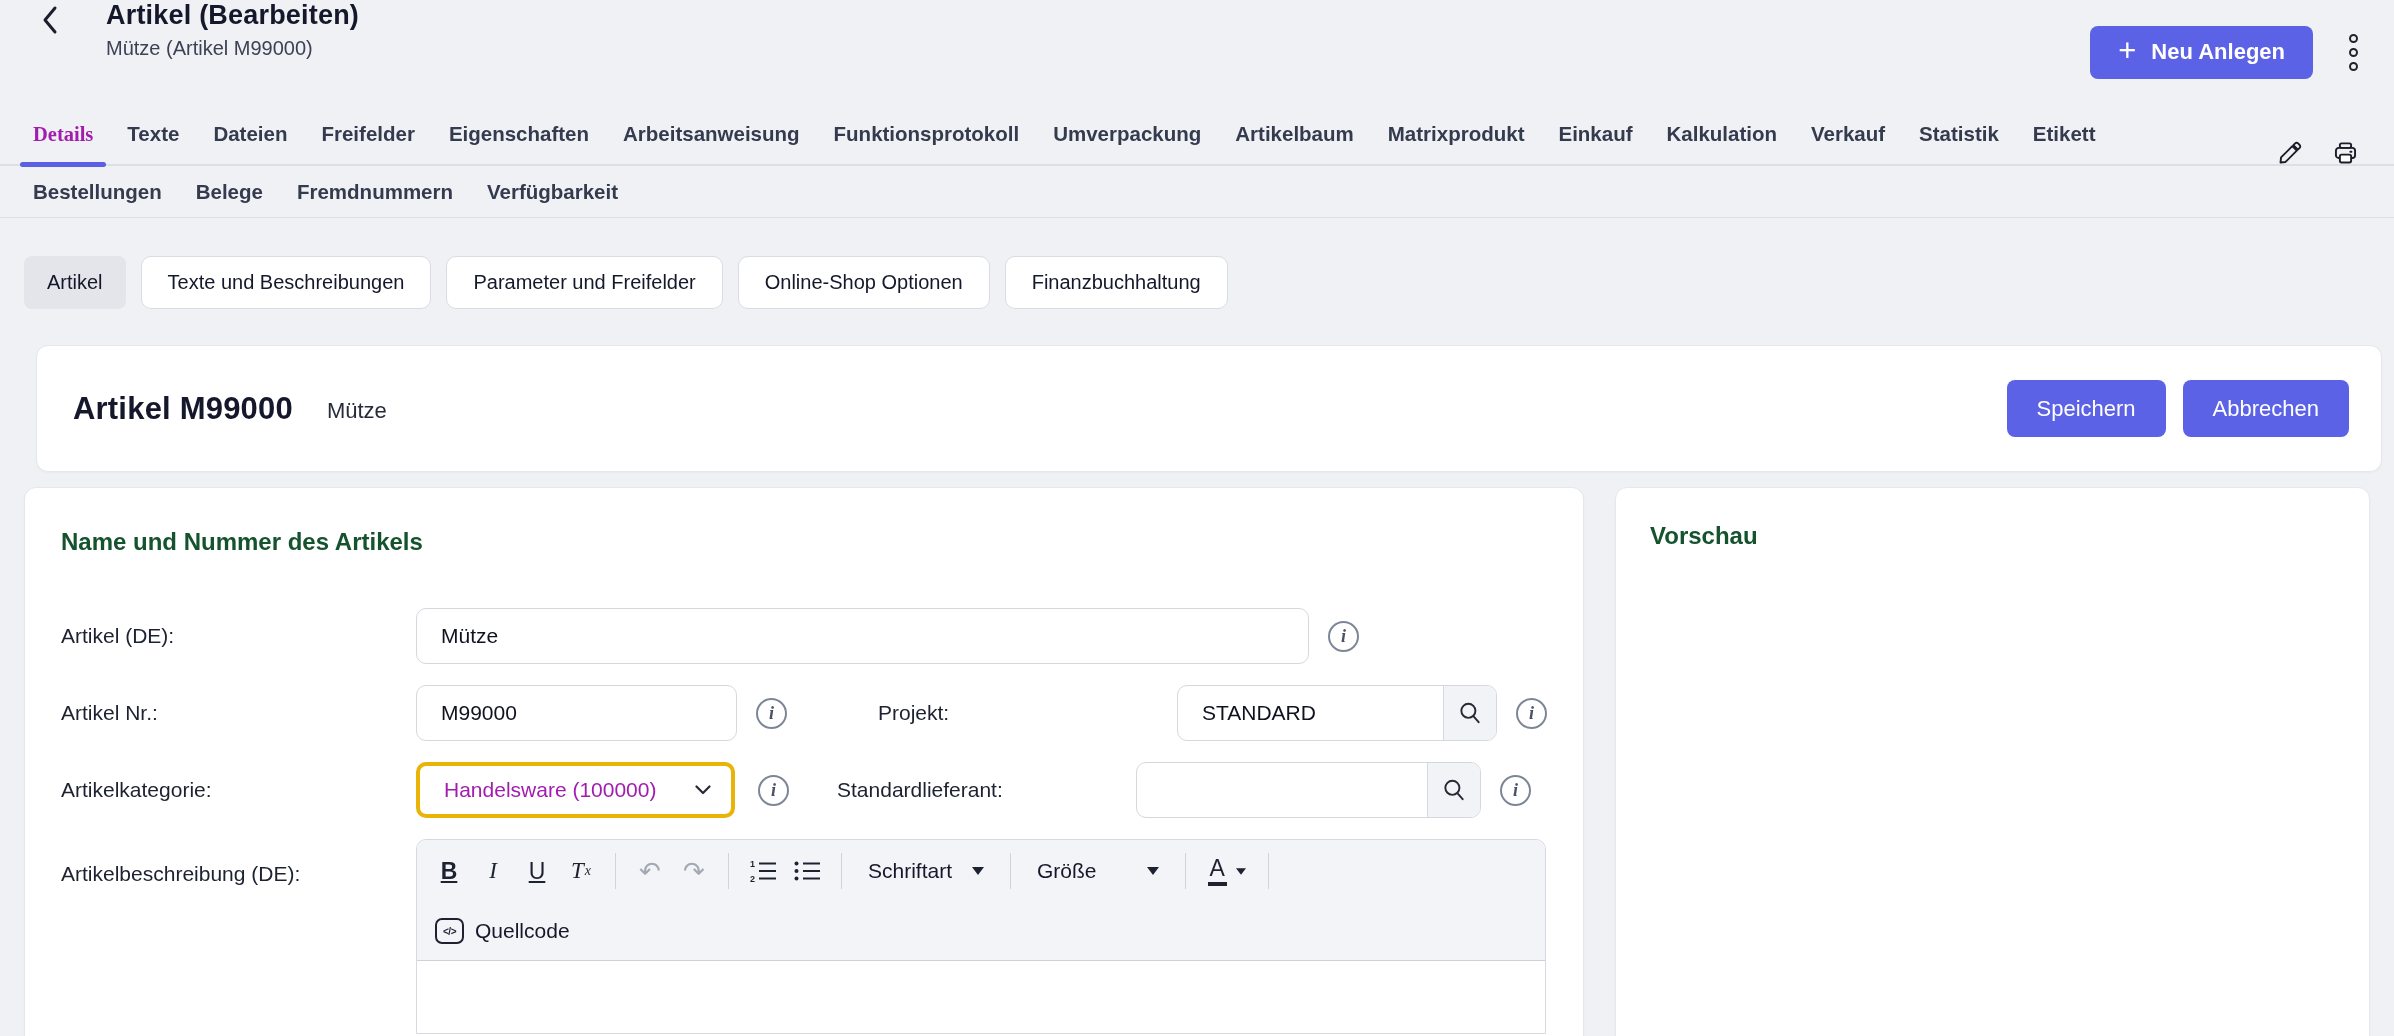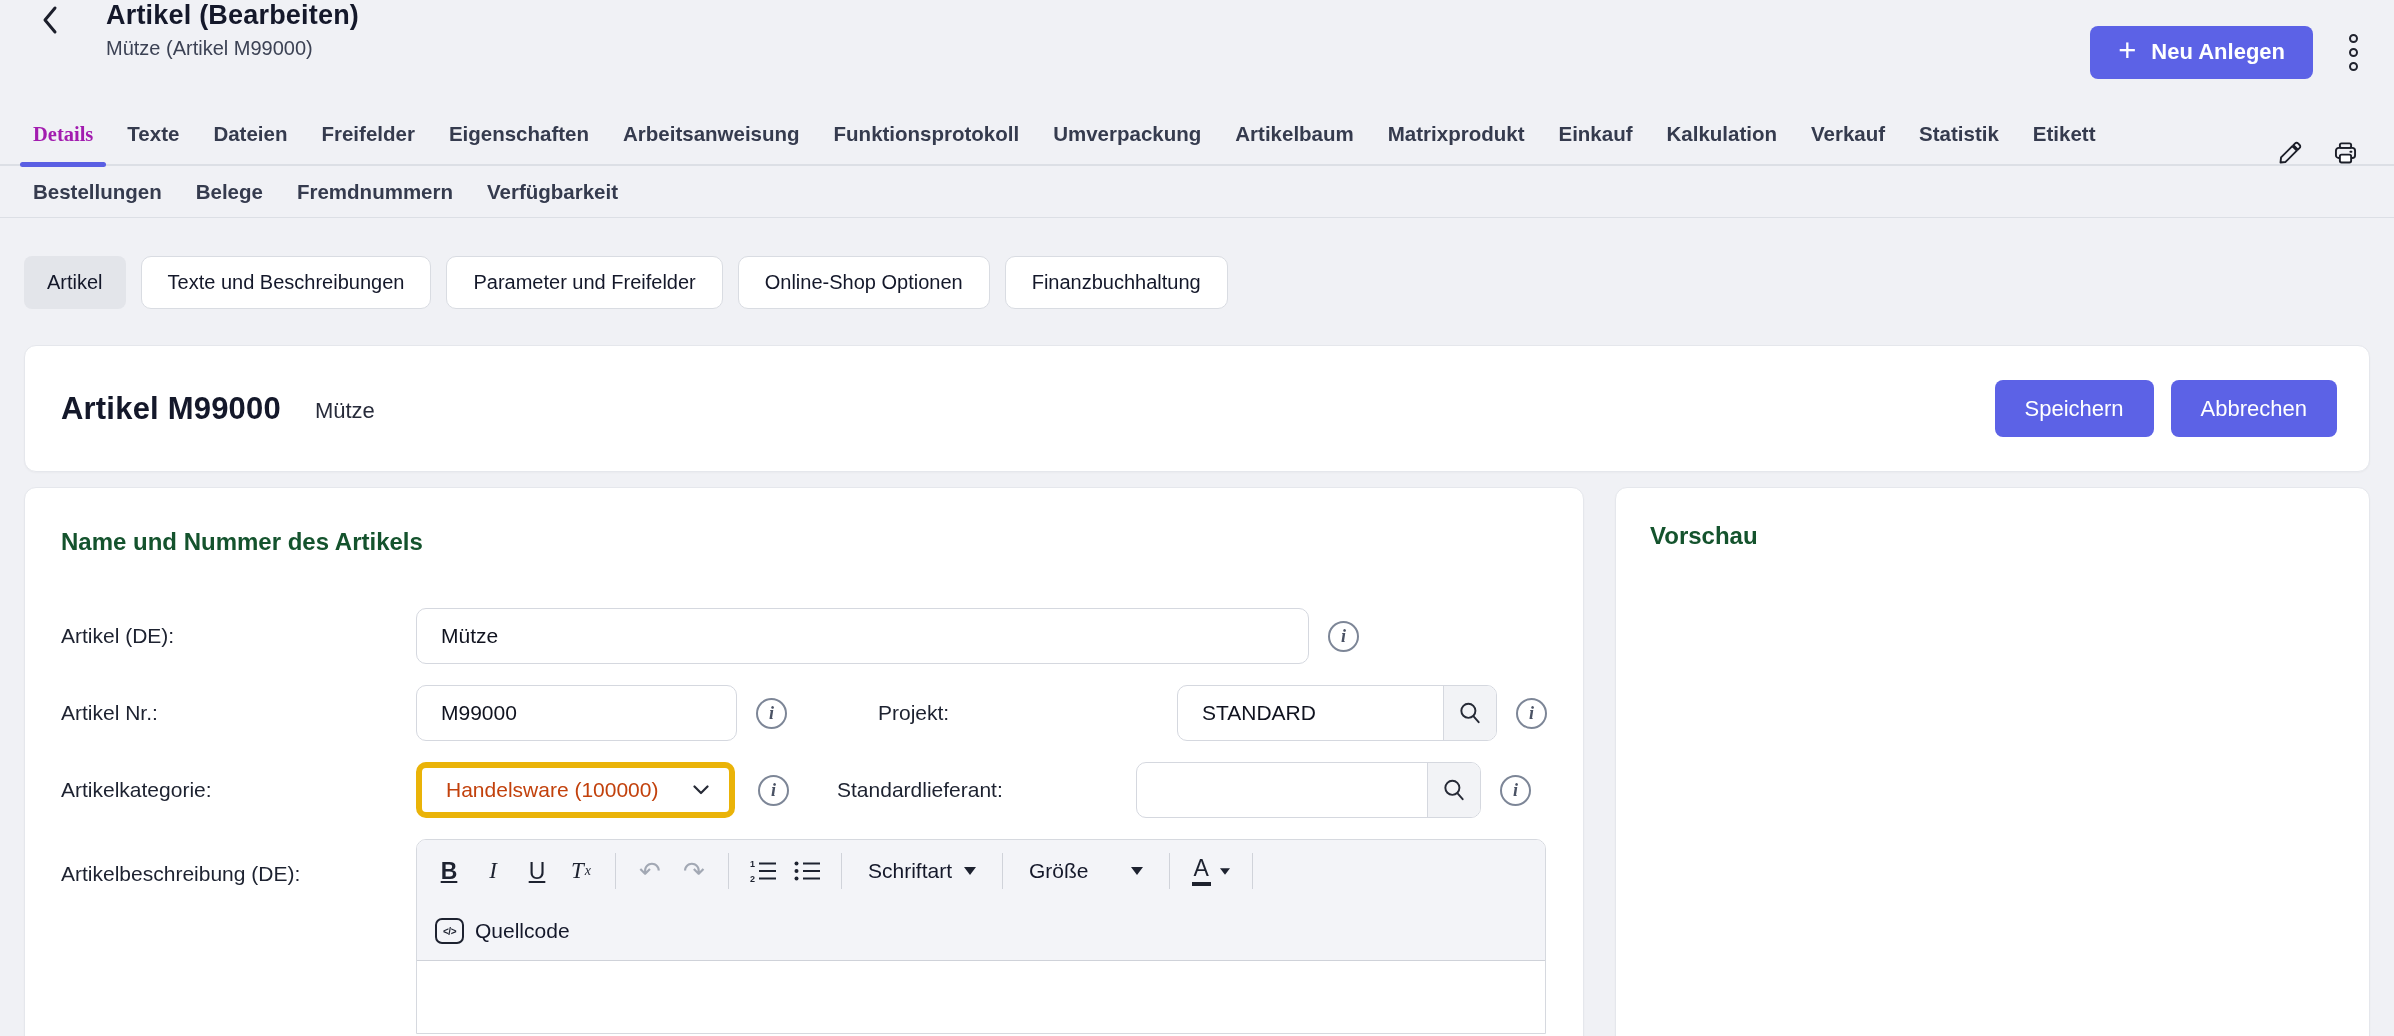--- a/index.html
+++ b/index.html
@@ -39,7 +39,7 @@
   
   .card { background:#fff; border:1px solid #e5e7ec; border-radius:12px; position:absolute;
     box-shadow:0 1px 2px rgba(20,24,40,.03); }
-  .article-card { left:24px; width:2346px; top:345px; height:127px; display:flex; align-items:center; padding:0 32px 0 36px; }
+  .article-card { left:36px; width:2346px; top:345px; height:127px; display:flex; align-items:center; padding:0 32px 0 36px; }
   .article-title { font-size:31px; font-weight:800; color:#14182a; letter-spacing:.2px; }
   .article-sub { font-size:22px; color:#272b3a; margin-left:34px; margin-top:4px; }
   .article-actions { margin-left:auto; display:flex; gap:17px; }

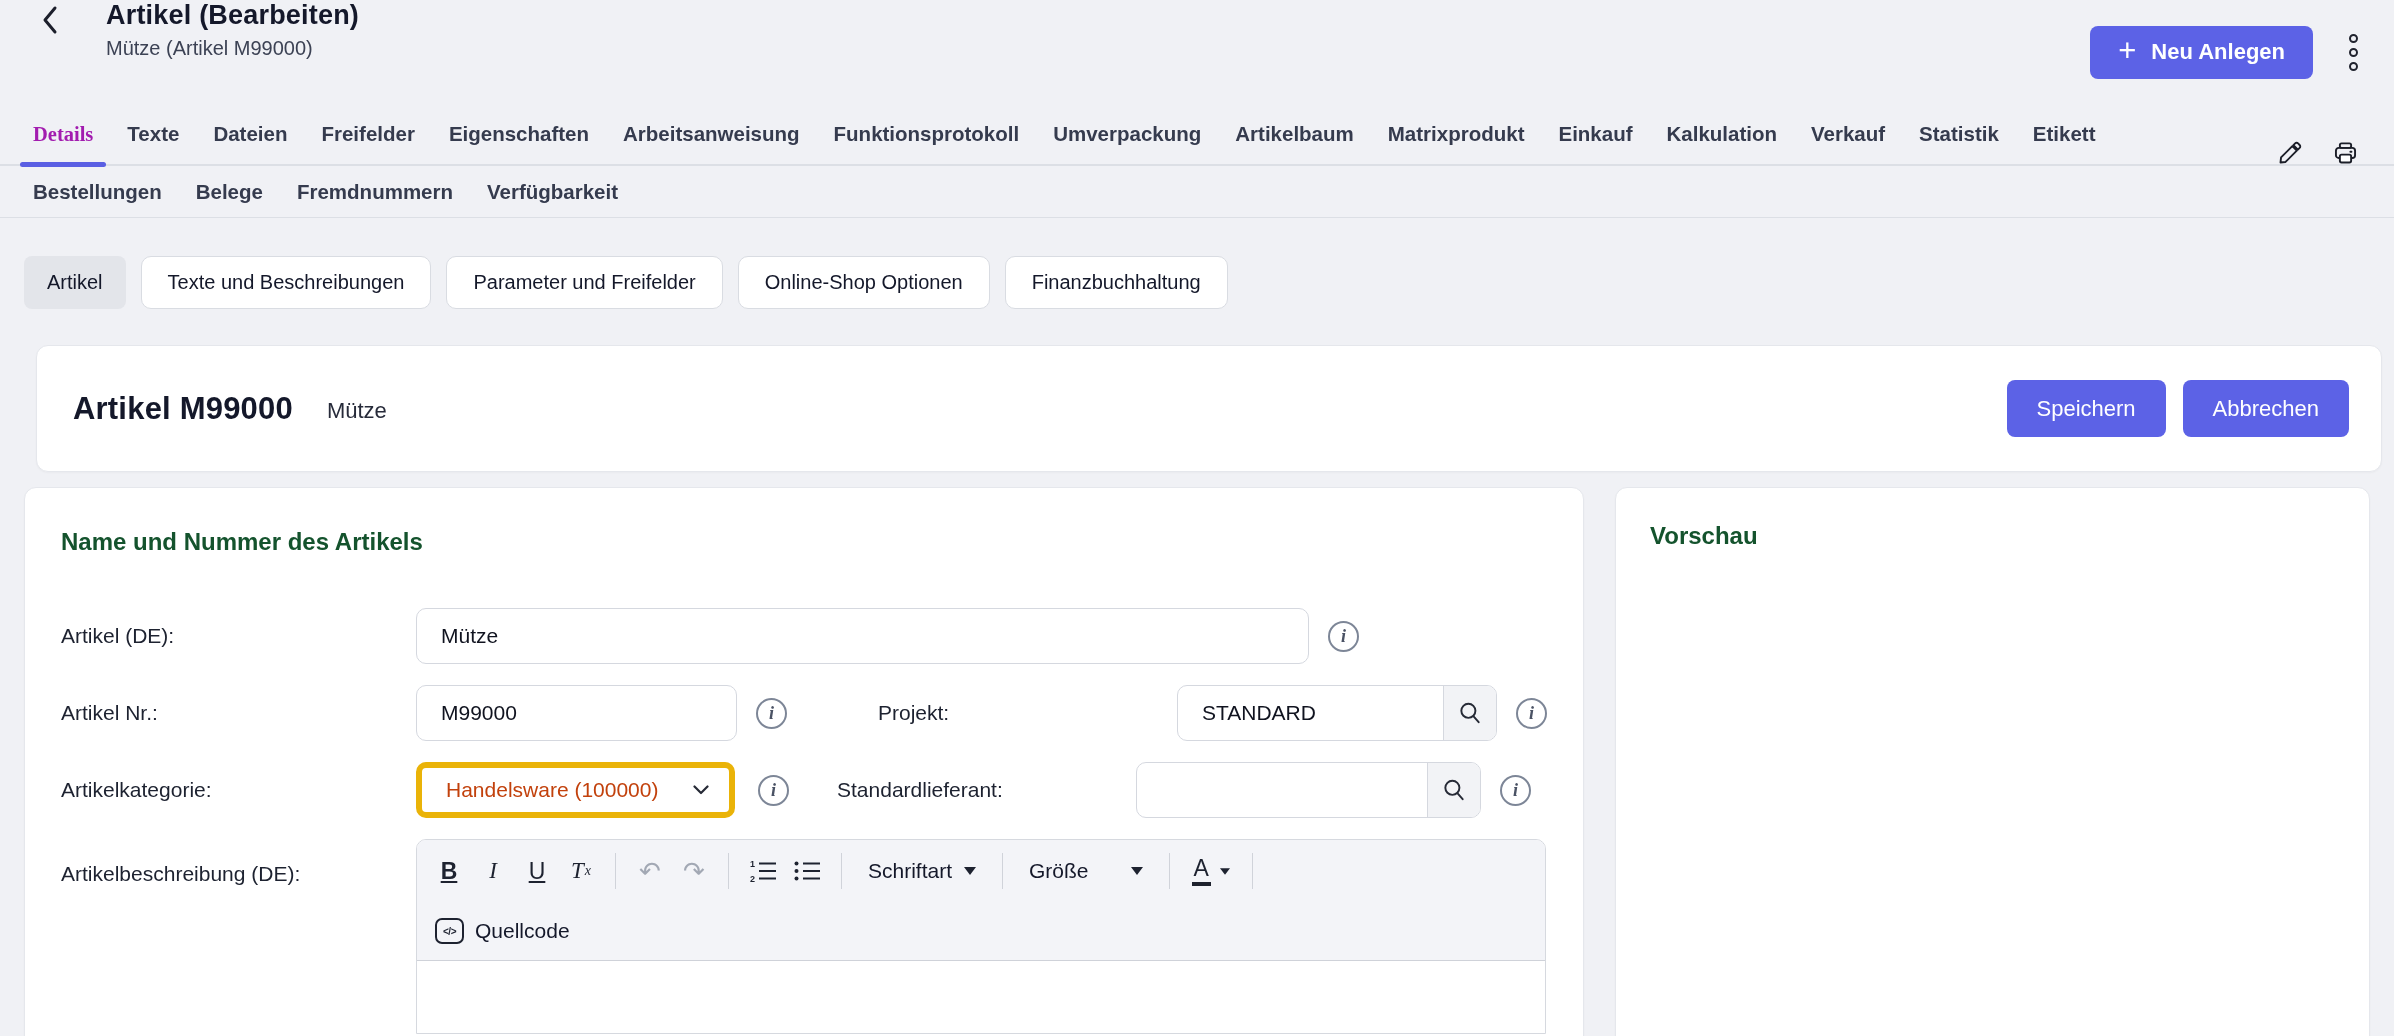--- a/index.html
+++ b/index.html
@@ -69,9 +69,9 @@
     font-family:inherit; min-width:0; background:transparent; }
   .search-btn { width:53px; flex-shrink:0; background:#f2f3f6; border-left:1px solid #d5d8df;
     display:flex; align-items:center; justify-content:center; cursor:pointer; }
-  .select { width:319px; height:56px; border:6px solid #eab308; border-radius:10px; background:#fff;
+  .select { width:319px; height:56px; border:4px solid #eab308; border-radius:10px; background:#fff;
     display:flex; align-items:center; justify-content:space-between; padding:0 20px 0 24px;
-    font-size:21px; color:#c2410c; cursor:pointer; }
+    font-size:21px; color:#a21caf; cursor:pointer; }
   
   .editor { width:1130px; border:1px solid #d6d9df; border-radius:10px 10px 0 0; overflow:hidden; }
   .editor-toolbar { background:#f3f4f8; border-bottom:1px solid #cfd2d9; }

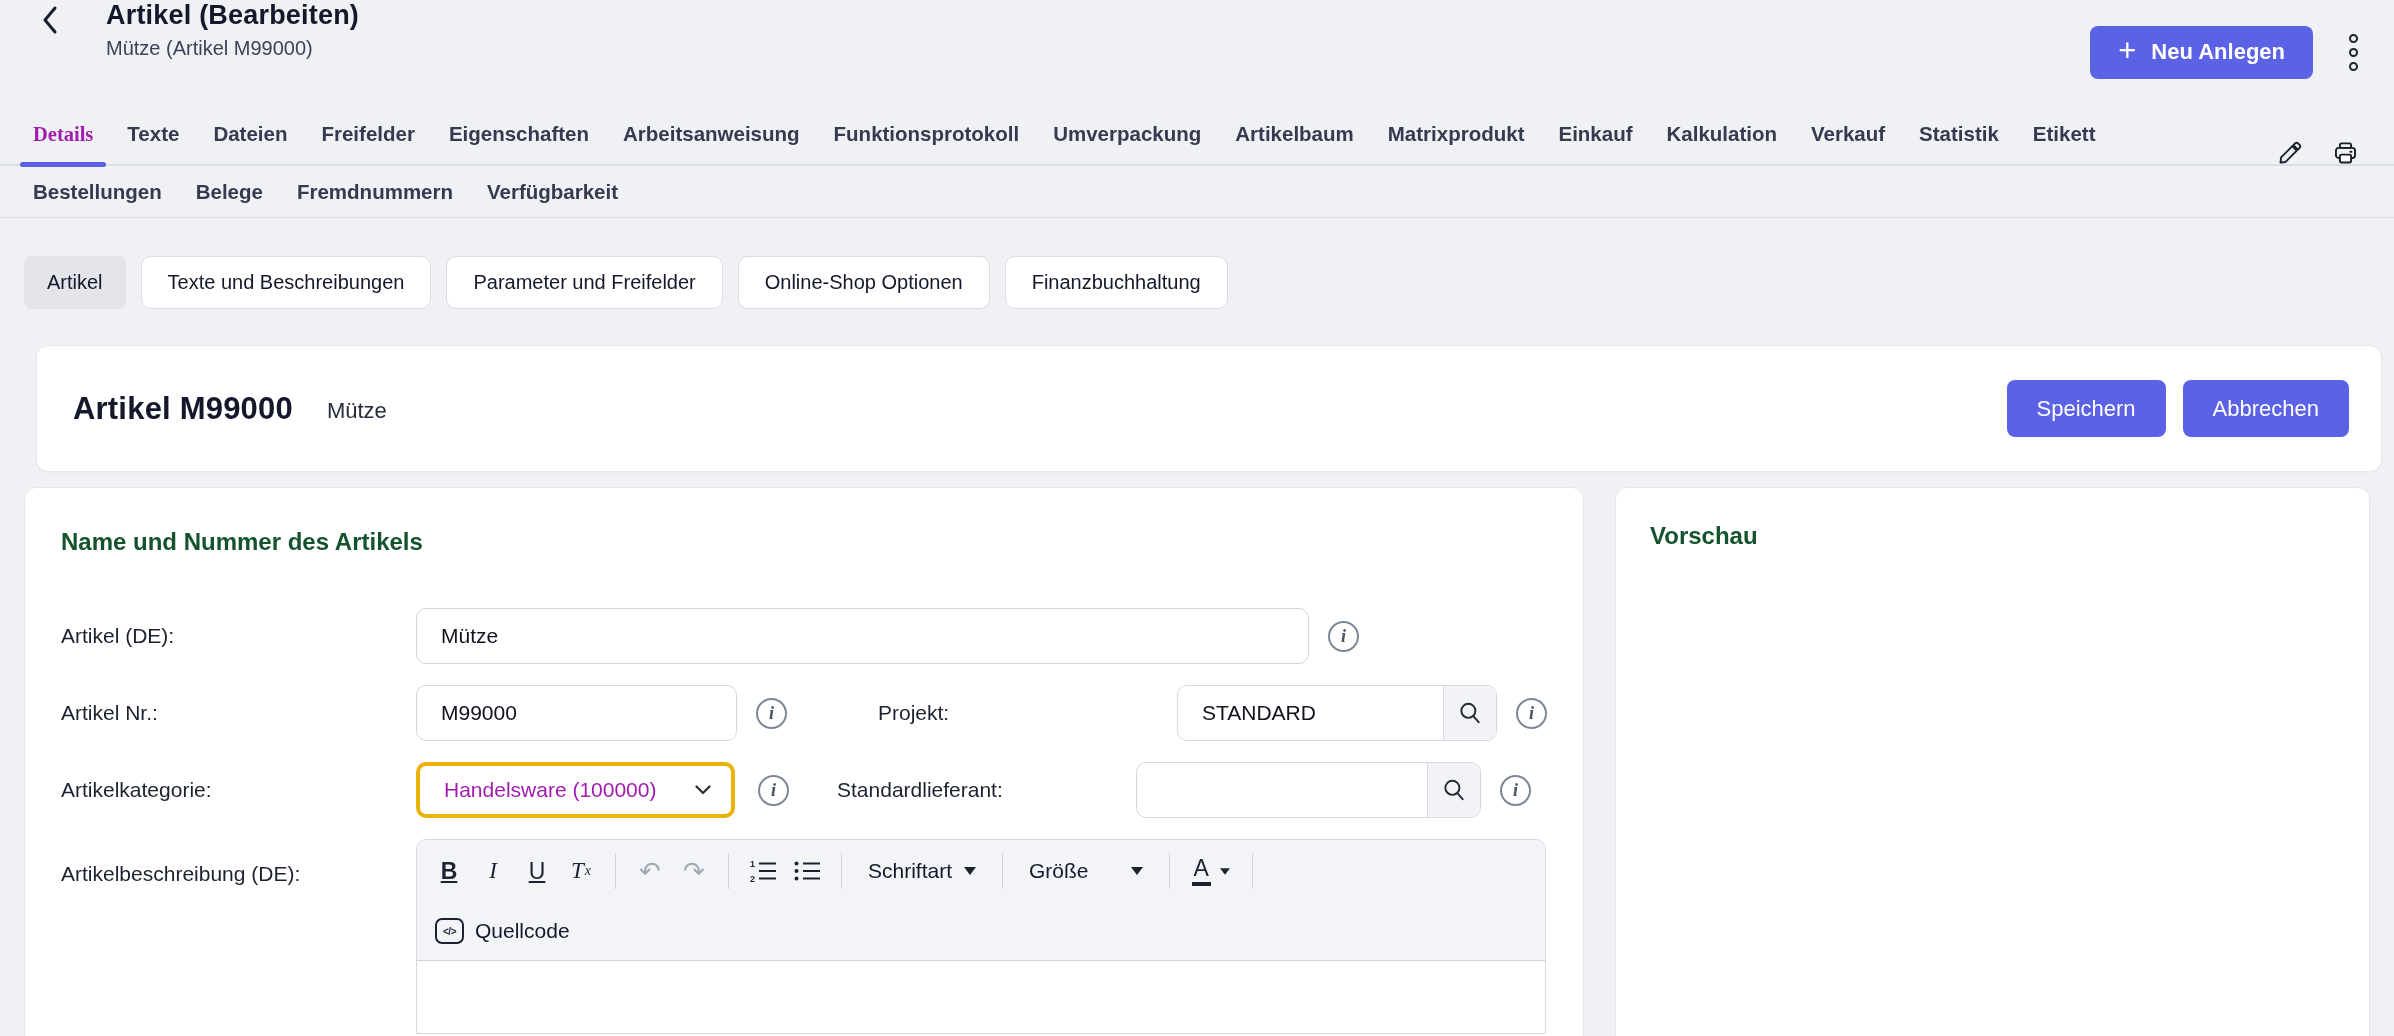--- a/index.html
+++ b/index.html
@@ -88,7 +88,7 @@
   .tb-btn.disabled { color:#a2a8b4; font-size:26px; }
   .tb-sep { width:1px; height:36px; background:#d0d3da; margin:0 12px; flex-shrink:0; }
   .tb-dd { display:flex; align-items:center; padding:0 14px; height:48px; cursor:pointer;
-    font-size:21px; color:#14182a; }
+    font-size:21px; color:#14182a;gap:8px; }
   .tb-dd .caret { margin-left:12px; }
   .tb-dd.size .caret { margin-left:42px; }
   .color-btn { display:flex; align-items:center; gap:9px; padding:0 10px; height:48px; cursor:pointer; }

